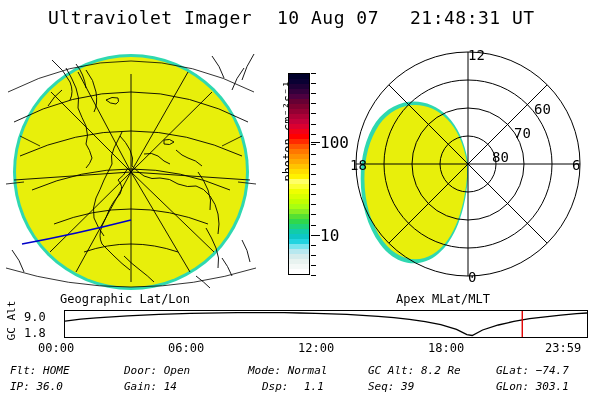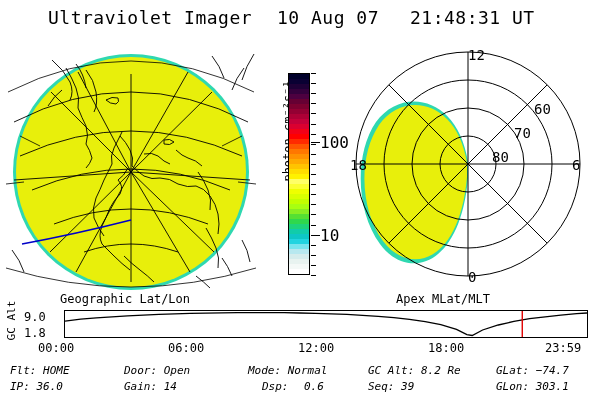--- a/index.html
+++ b/index.html
@@ -303,7 +303,7 @@
     <span style="left: 10px;">IP: 36.0</span>
     <span style="left: 124px;">Gain: 14</span>
     <span style="left: 248px; margin-left: 14px;">Dsp:</span>
-    <span style="left: 304px;">0.6</span>
+    <span style="left: 304px;">1.1</span>
     <span style="left: 368px;">Seq: 39</span>
     <span style="left: 496px;">GLon: 303.1</span>
   </div>

